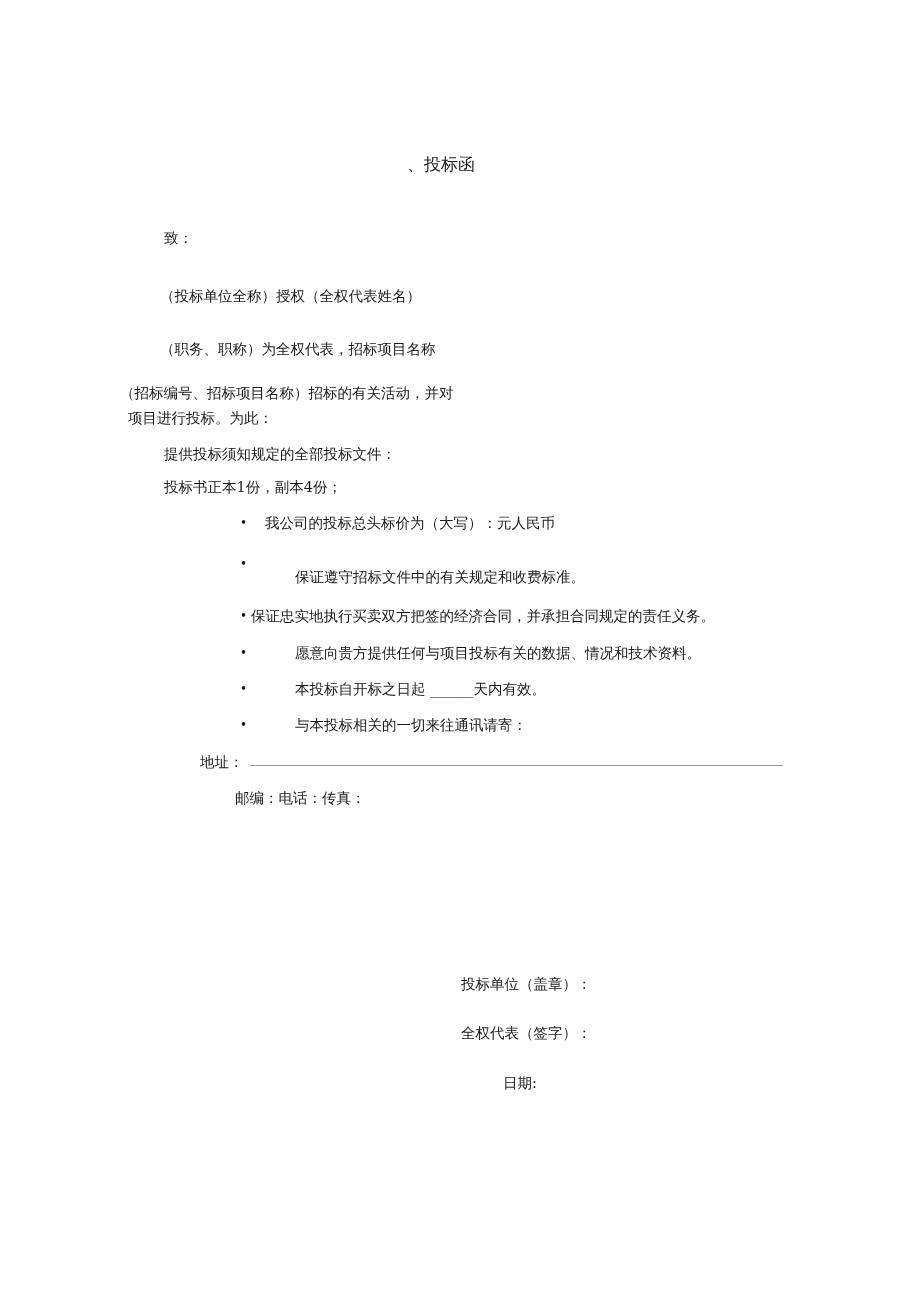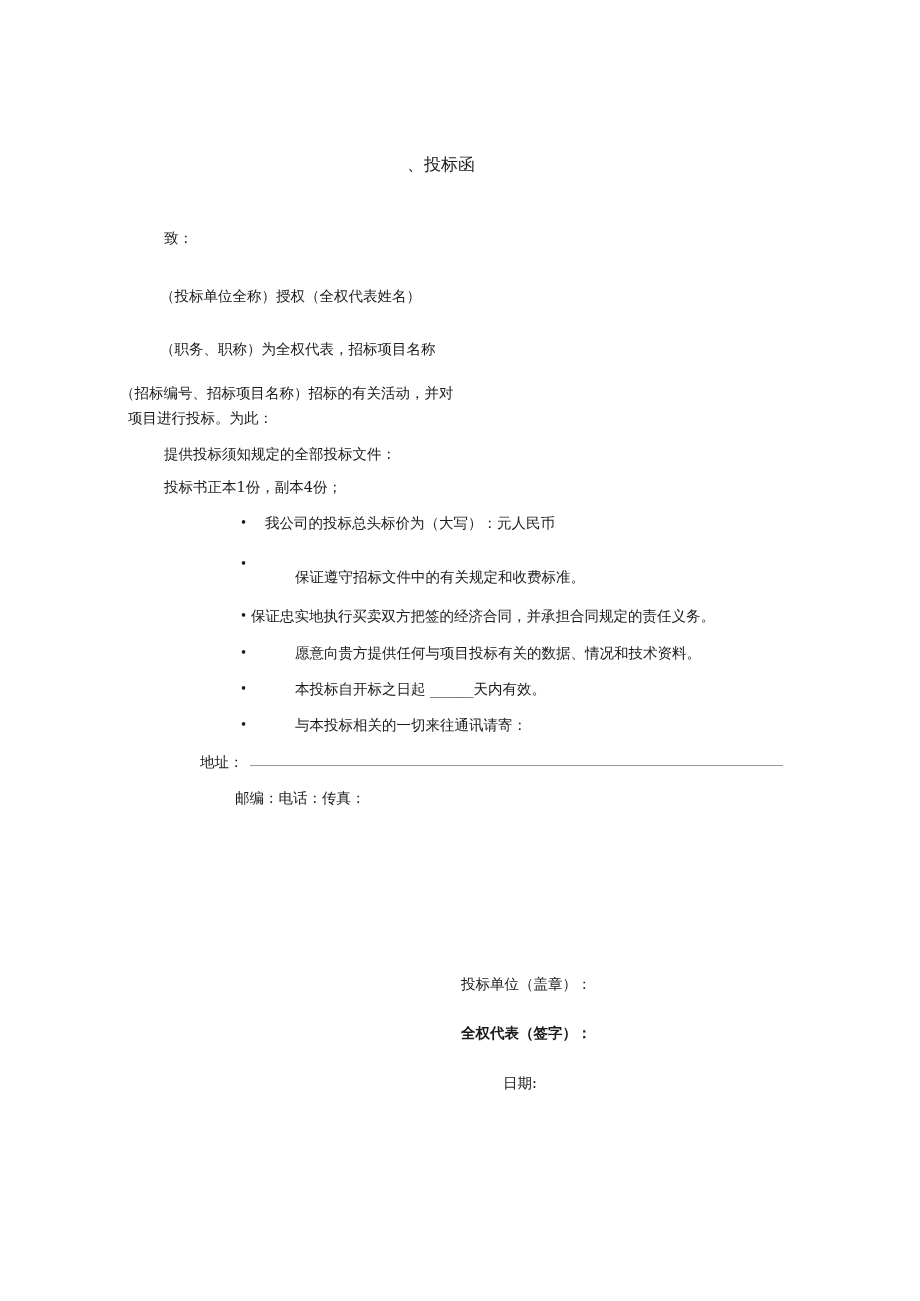--- a/index.html
+++ b/index.html
@@ -49,7 +49,7 @@
   <div class="t" style="left:200px; top:789px;margin-left:35px;">邮编：电话：传真：</div>
 
   <div class="t" style="left:461px; top:975px;text-align:center;">投标单位（盖章）：</div>
-  <div class="t" style="left:461px; top:1024px;font-weight:bold;">全权代表（签字）：</div>
+  <div class="t" style="left:461px; top:1024px;">全权代表（签字）：</div>
   <div class="t" style="left:503px; top:1074px;">日期:</div>
 </div>
 

